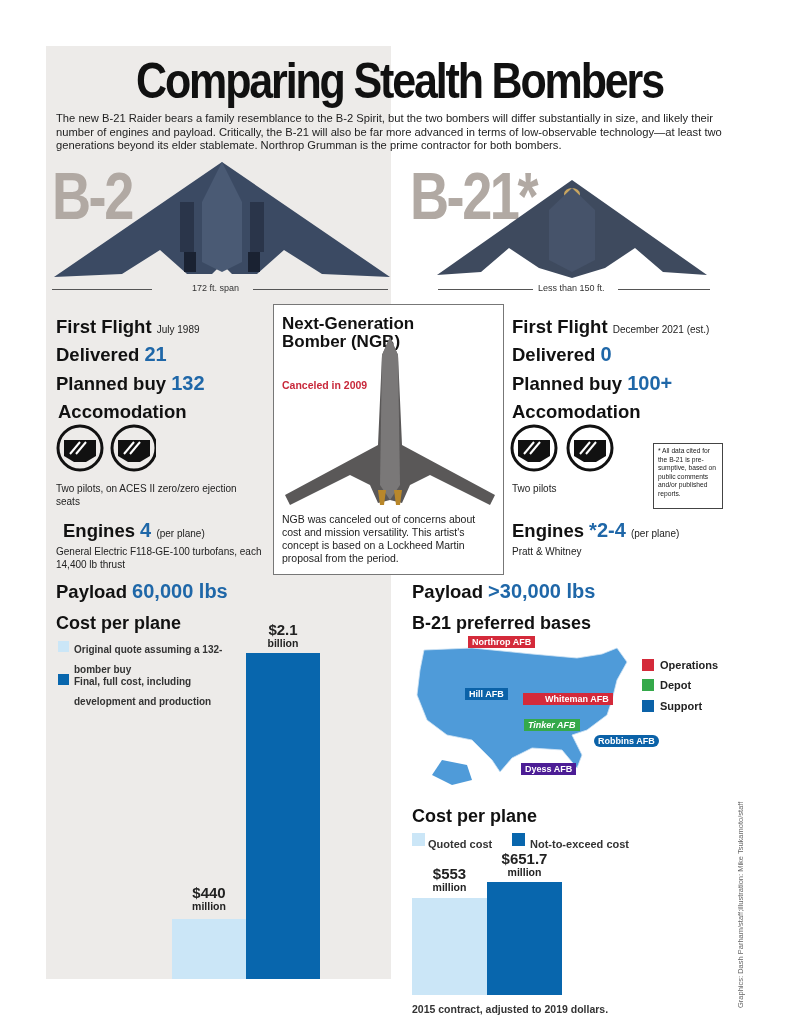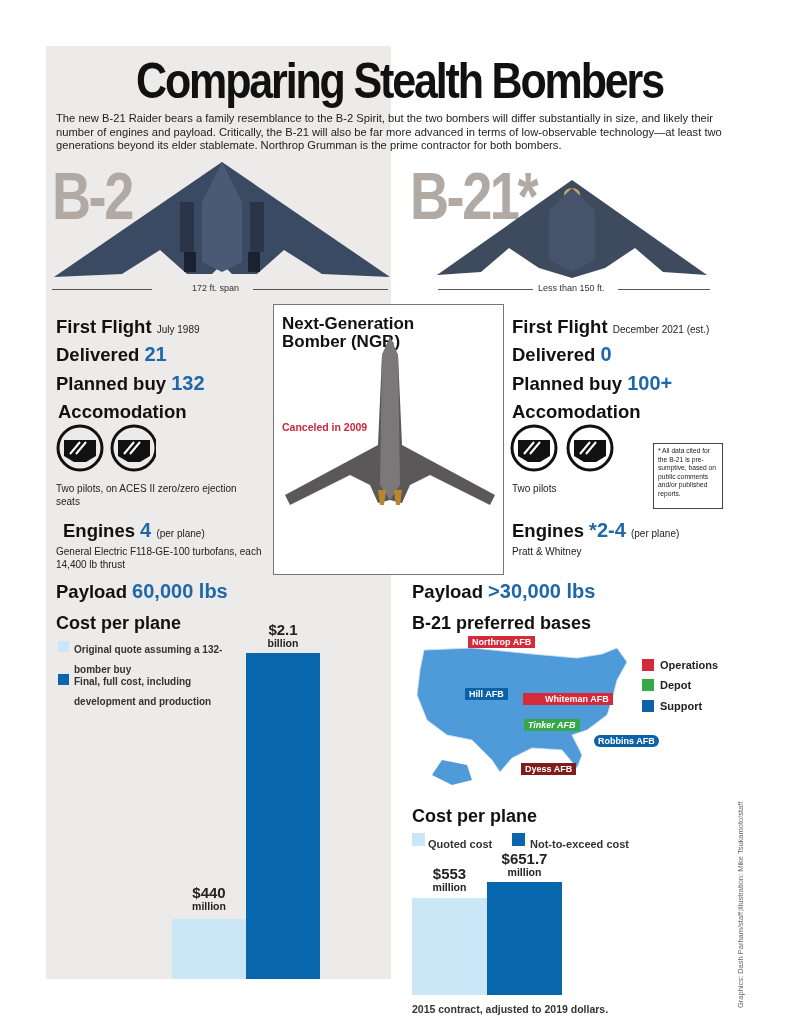--- a/index.html
+++ b/index.html
@@ -17,7 +17,7 @@
   .note{position:absolute;font-size:10px;line-height:13px;color:#222;}
   .ngb{position:absolute;left:273px;top:304px;width:229px;height:269px;border:1px solid #777;background:#fff;}
   .ngb-title{position:absolute;left:8px;top:10px;font-weight:bold;font-size:17px;line-height:18px;color:#111;}
-  .ngb-cancel{position:absolute;left:8px;top:74px;font-weight:bold;font-size:10.5px;color:#c8283a;margin-top:42px;}
+  .ngb-cancel{position:absolute;left:8px;top:74px;font-weight:bold;font-size:10.5px;color:#c8283a;}
   .ngb-desc{position:absolute;left:8px;top:208px;width:215px;font-size:10.5px;line-height:13px;color:#222;}
   .footbox{position:absolute;left:653px;top:443px;width:70px;height:66px;border:1px solid #444;background:#fff;font-size:6.7px;line-height:8.5px;padding:3px 4px;box-sizing:border-box;color:#222;}
   .sec{position:absolute;font-weight:bold;font-size:18px;color:#111;}

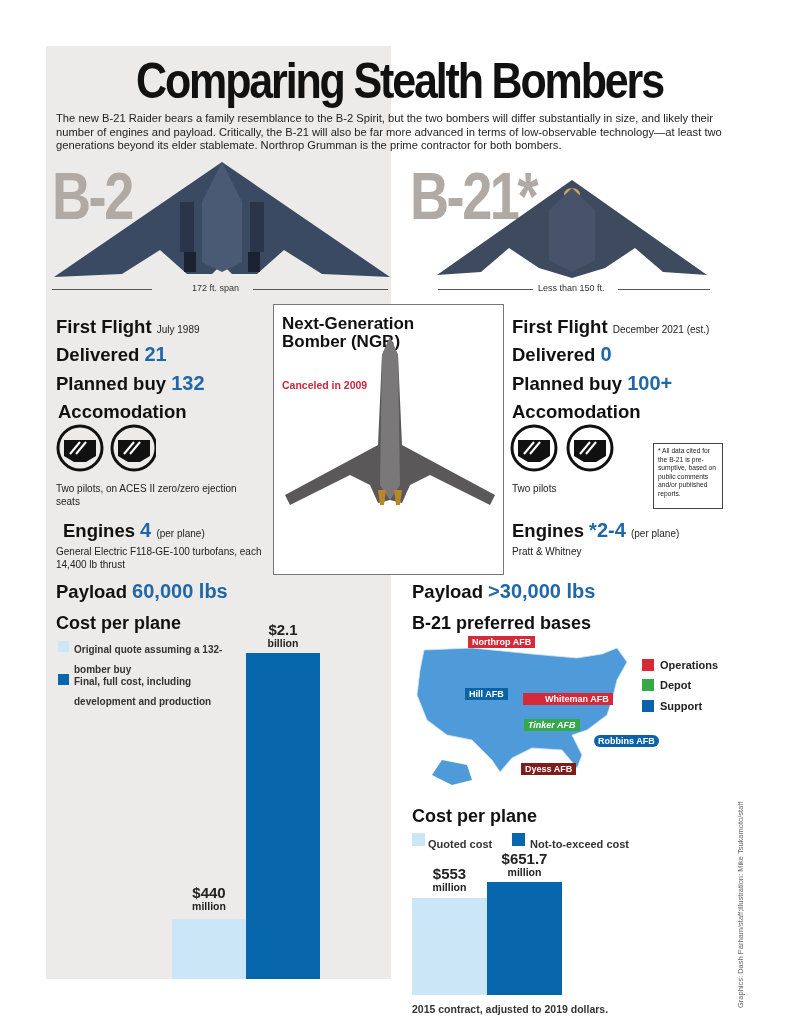--- a/index.html
+++ b/index.html
@@ -127,6 +127,7 @@
     <polygon points="98,155 106,155 104,170 100,170" fill="#b8872a"></polygon>
     <polygon points="114,155 122,155 120,170 116,170" fill="#b8872a"></polygon>
   </svg>
+  <div class="ngb-desc">NGB was canceled out of concerns about cost and mission versatility. This artist's concept is based on a Lockheed Martin proposal from the period.</div>
 </div>
 
 <div class="stat" style="left:512px;top:316px;">

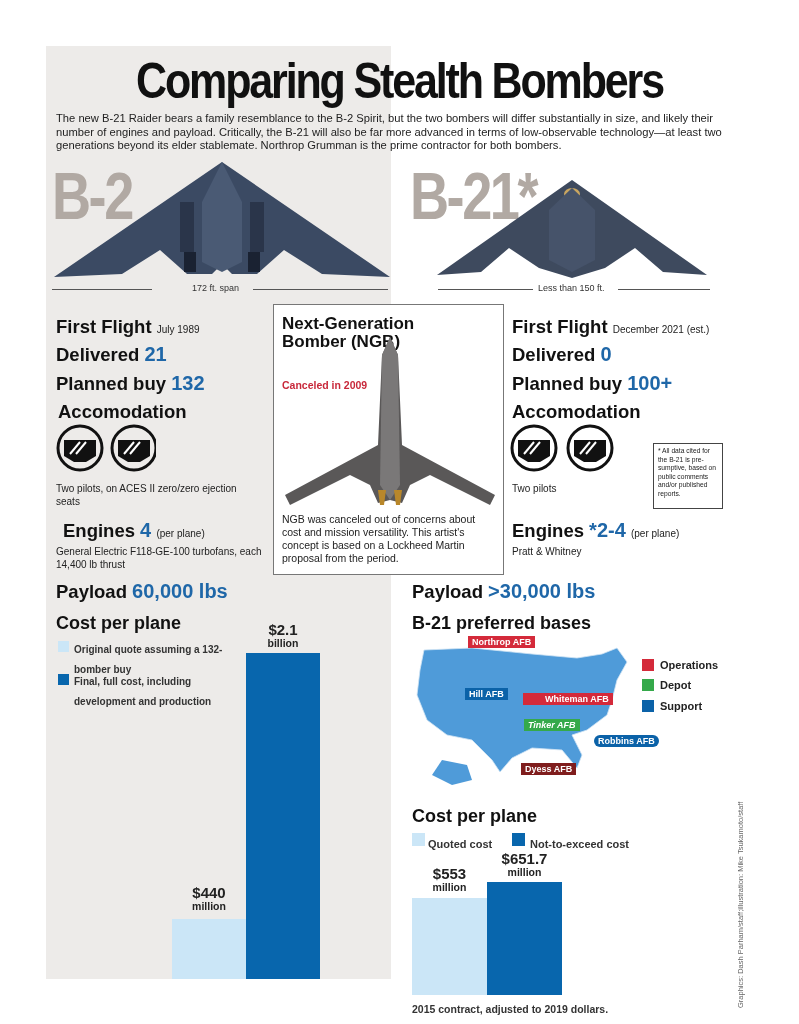--- a/index.html
+++ b/index.html
@@ -180,7 +180,7 @@
 <div class="tag" style="left:523px;top:693px;background:#d42a3a;padding-left:22px;">Whiteman AFB</div>
 <div class="tag" style="left:524px;top:719px;background:#35a94a;font-style:italic;">Tinker AFB</div>
 <div class="tag" style="left:594px;top:735px;background:#0b62a8;border-radius:6px;">Robbins AFB</div>
-<div class="tag" style="left:521px;top:763px;background:#7f1d1d;">Dyess AFB</div>
+<div class="tag" style="left:521px;top:763px;background:#4c1d95;">Dyess AFB</div>
 
 <div class="leg-sw" style="left:642px;top:659px;width:12px;height:12px;background:#d42a3a;"></div>
 <div class="mapleg" style="left:660px;top:659px;">Operations</div>

